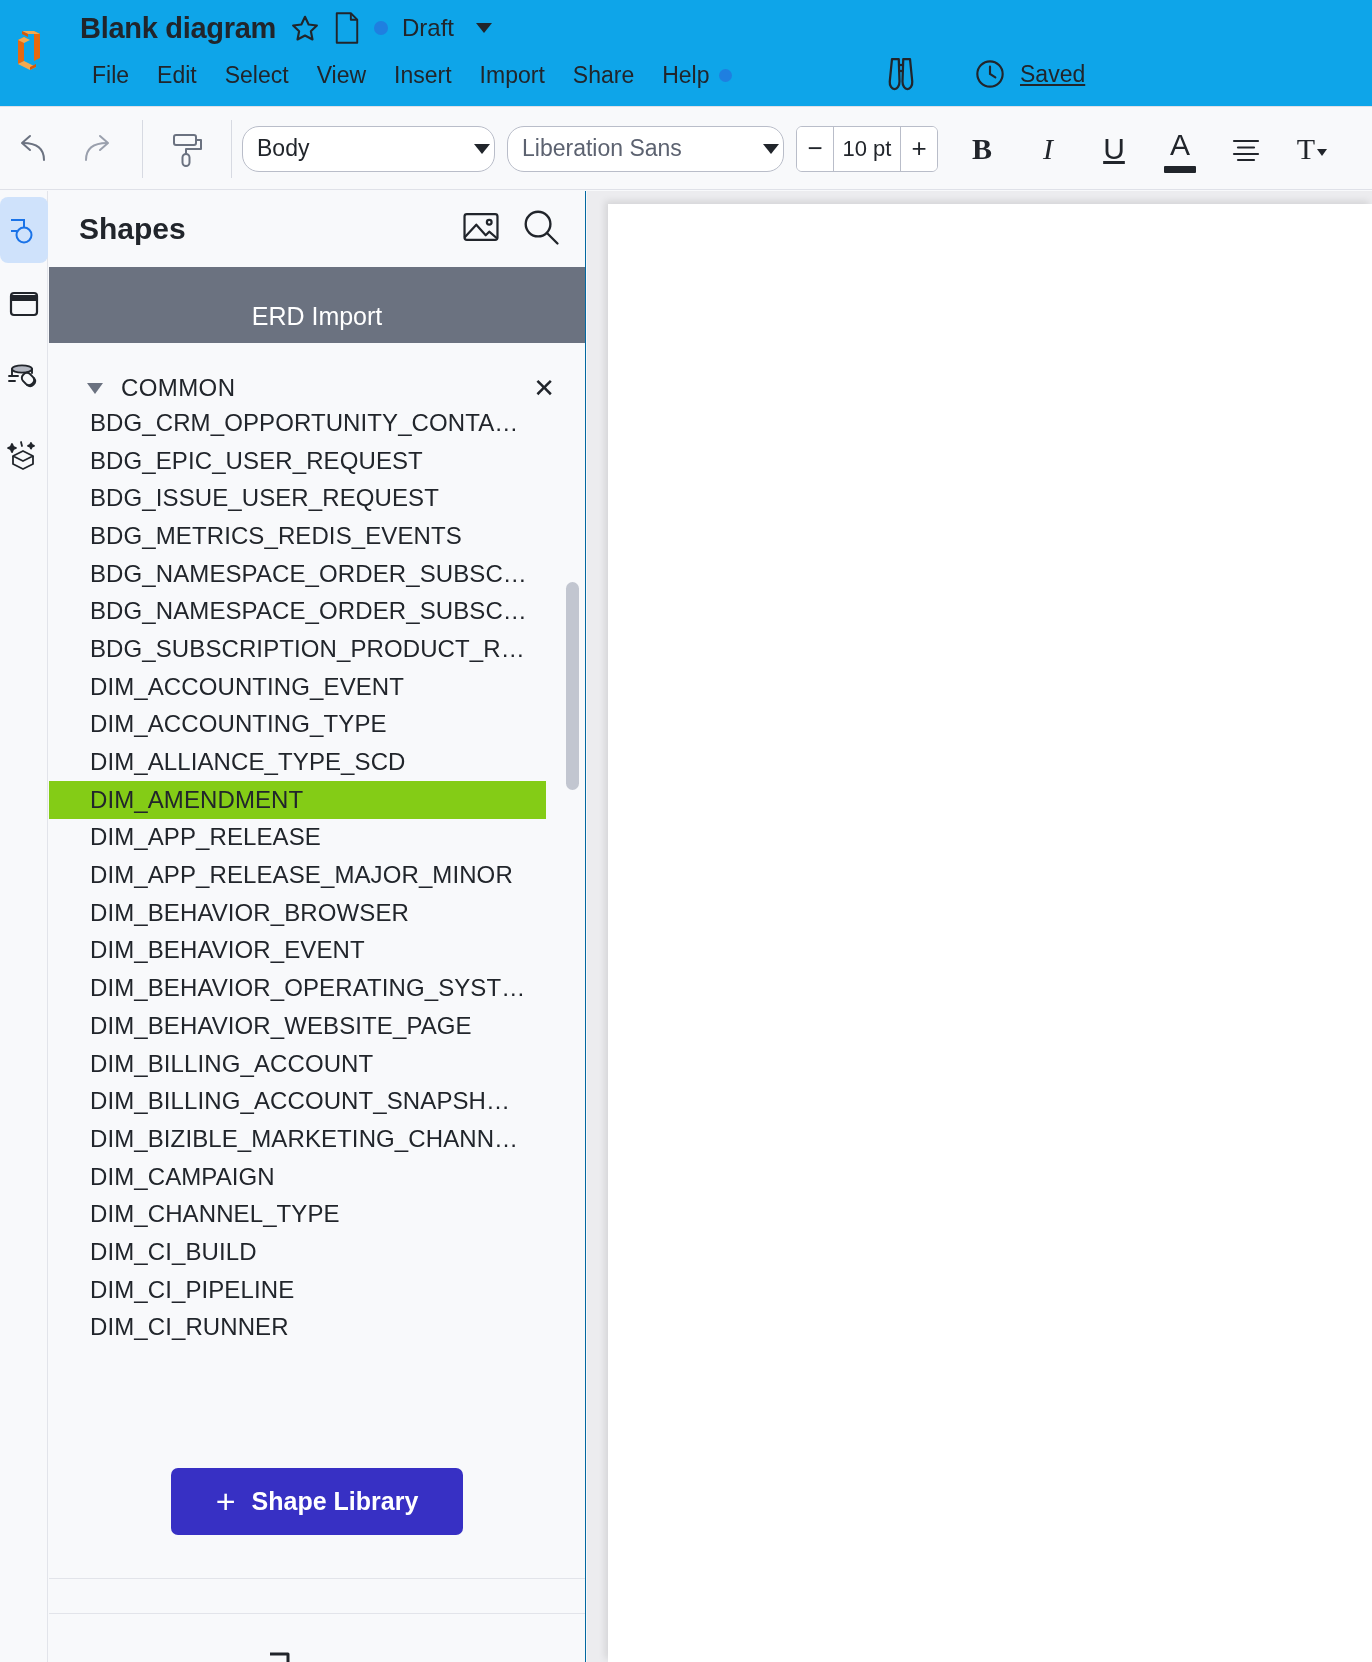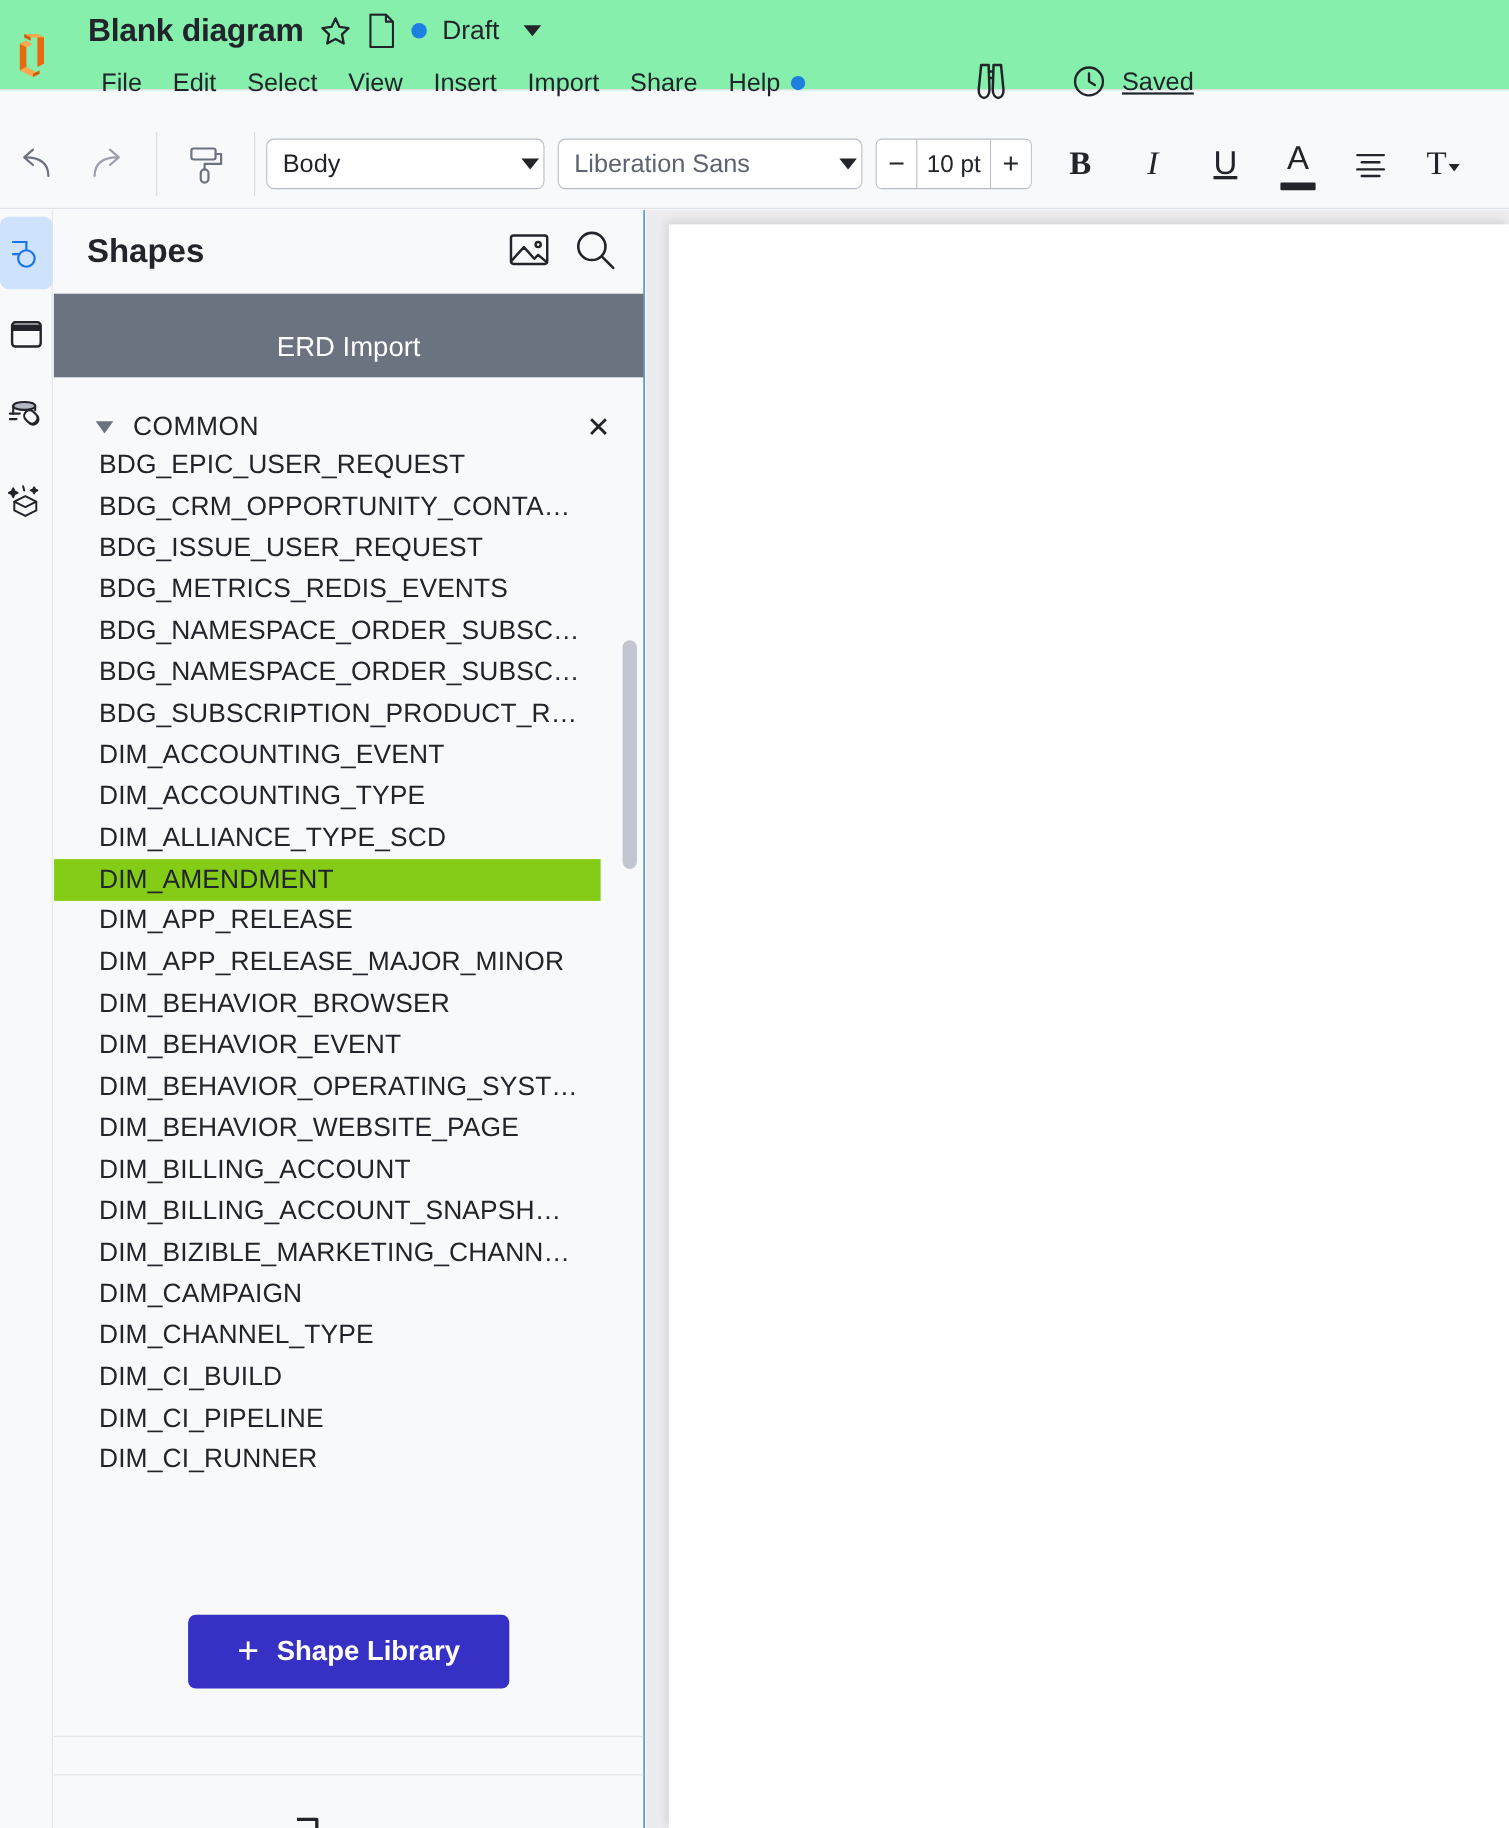--- a/index.html
+++ b/index.html
@@ -13,8 +13,8 @@
 
   
   .topbar {
-    position: absolute; left: 0; top: 0; width: 1372px; height: 82px;
-    background: #86efac;
+    position: absolute; left: 0; top: 0; width: 1372px; height: 107px;
+    background: #0ea5e9;
     border-bottom: 1px solid #dfe1e8;
   }
   .logo {

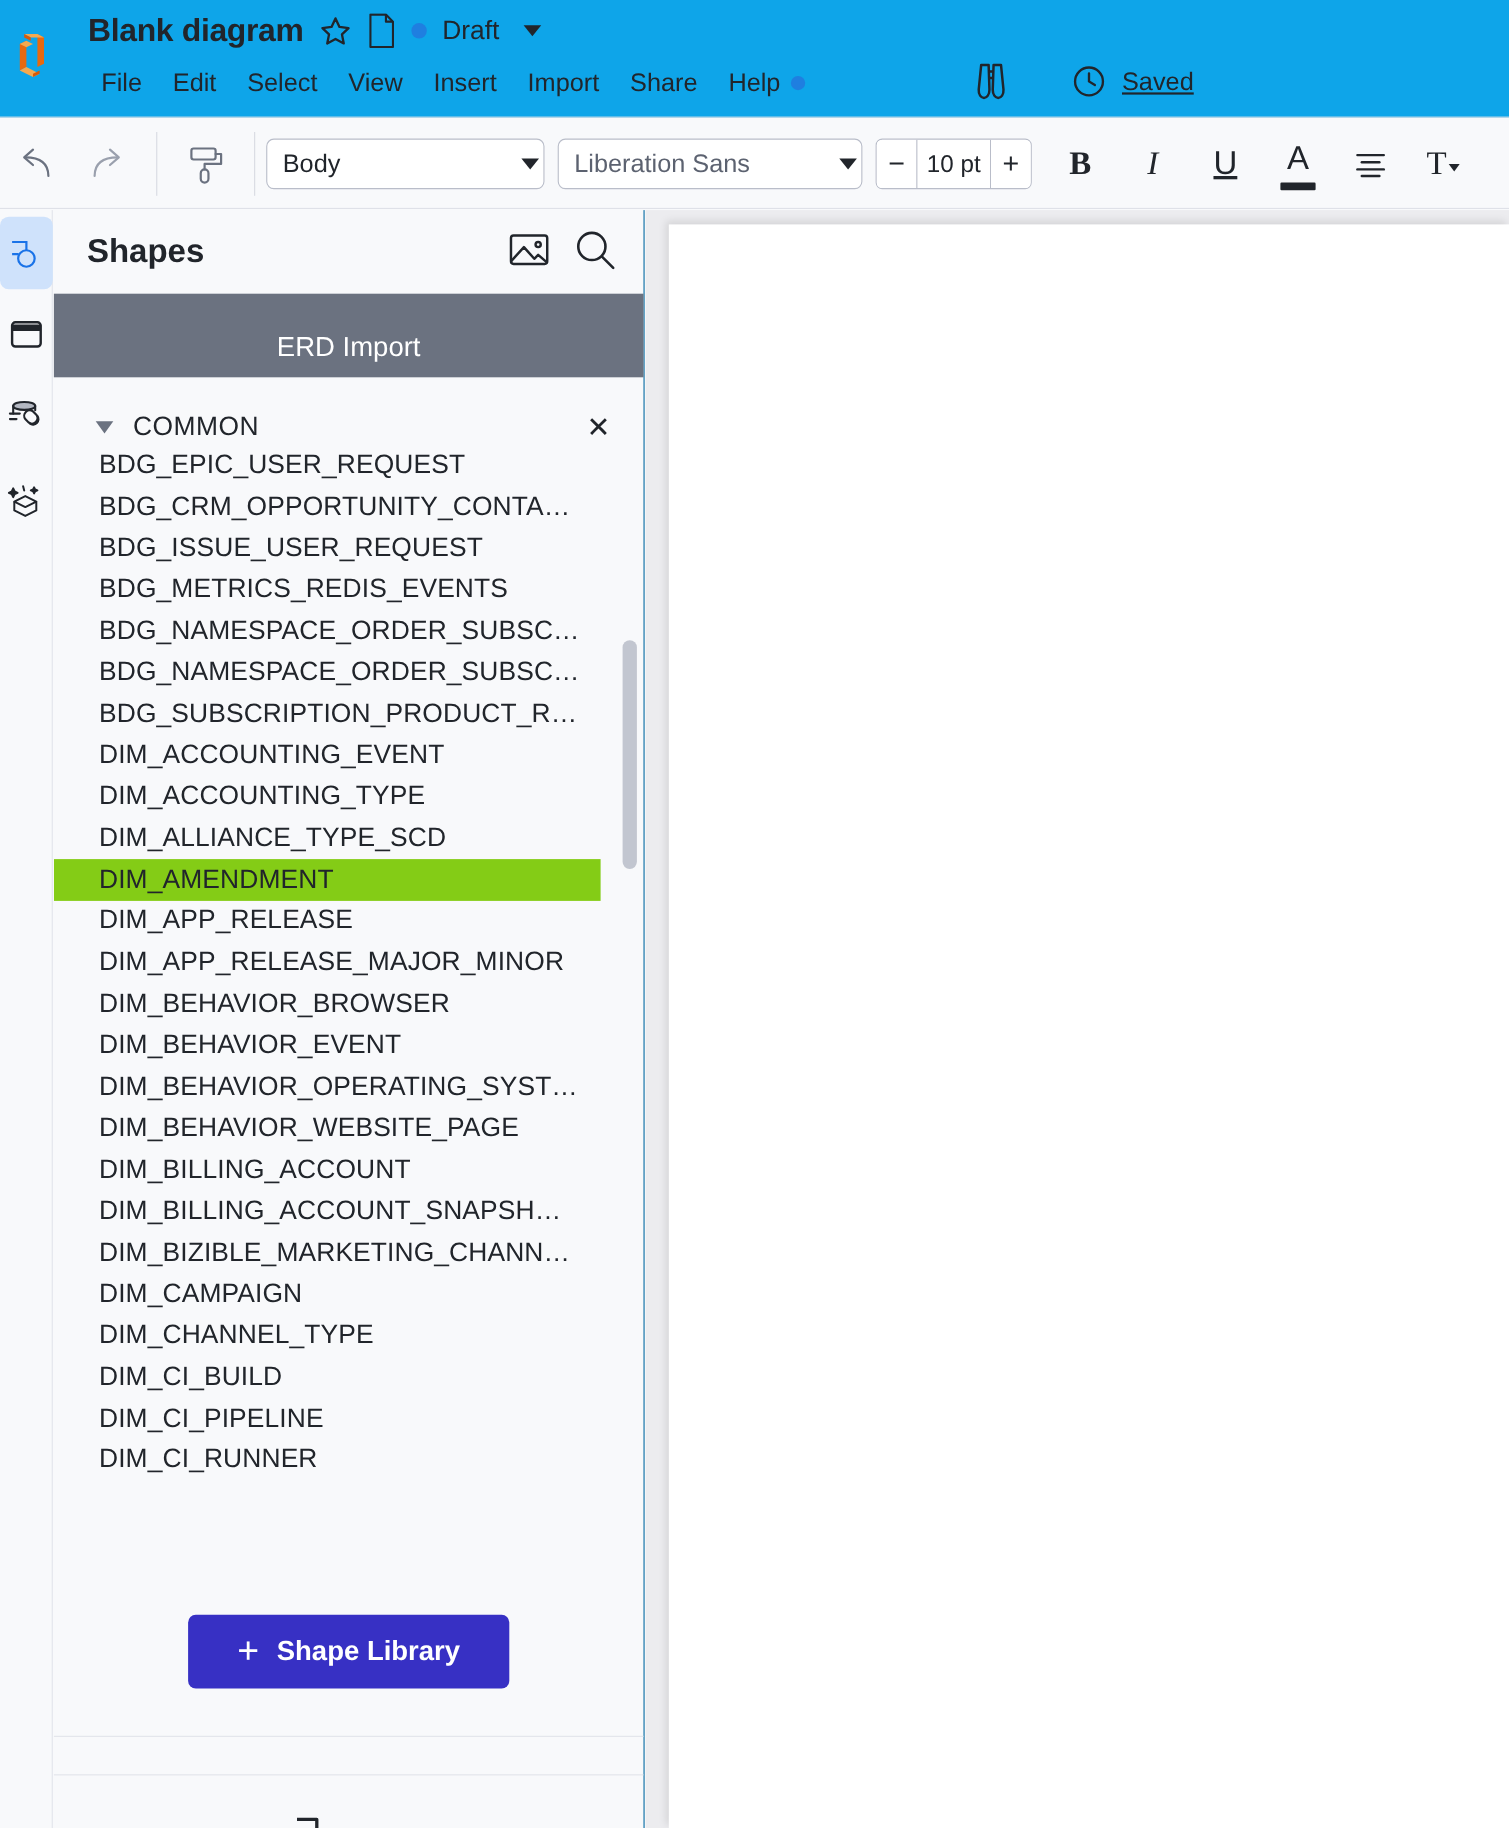--- a/index.html
+++ b/index.html
@@ -76,7 +76,7 @@
   }
 
   .select-box {
-    height: 46px; border: 1px solid #b9bdc9; border-radius: 7px;
+    height: 46px; border: 1px solid #b9bdc9; border-radius: 17px;
     background: #fff; display: flex; align-items: center;
     justify-content: space-between; padding: 0 4px 0 14px; cursor: pointer;
   }

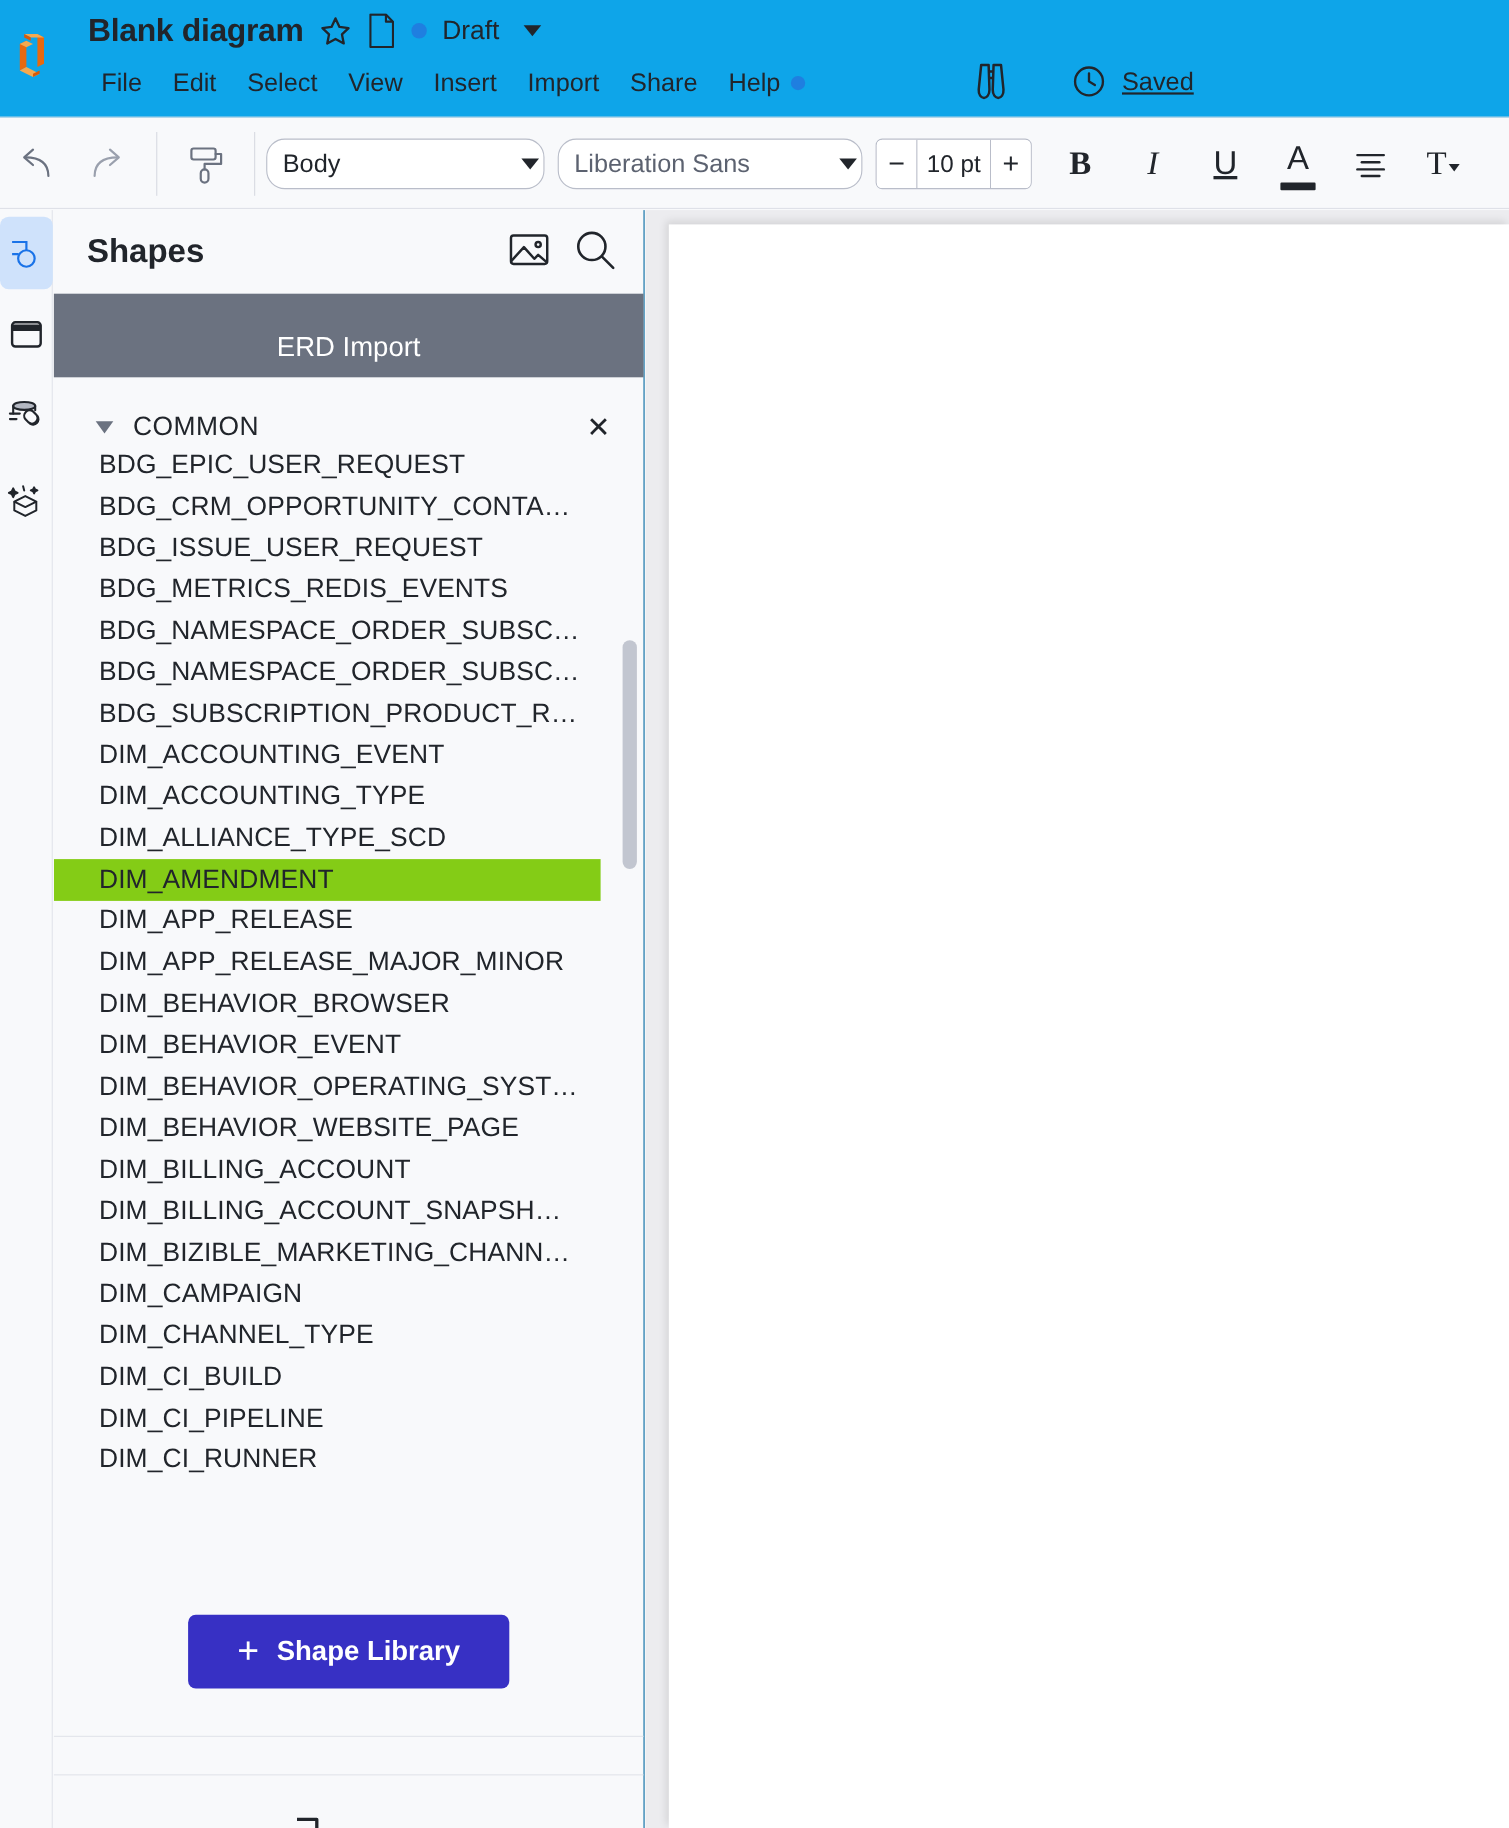--- a/index.html
+++ b/index.html
@@ -439,8 +439,8 @@
   </div>
 
   <div class="list" id="shape-list">
+      <div class="list-item">BDG_CRM_OPPORTUNITY_CONTA…</div>
       <div class="list-item">BDG_EPIC_USER_REQUEST</div>
-      <div class="list-item">BDG_CRM_OPPORTUNITY_CONTA…</div>
       <div class="list-item">BDG_ISSUE_USER_REQUEST</div>
       <div class="list-item">BDG_METRICS_REDIS_EVENTS</div>
       <div class="list-item">BDG_NAMESPACE_ORDER_SUBSC…</div>

